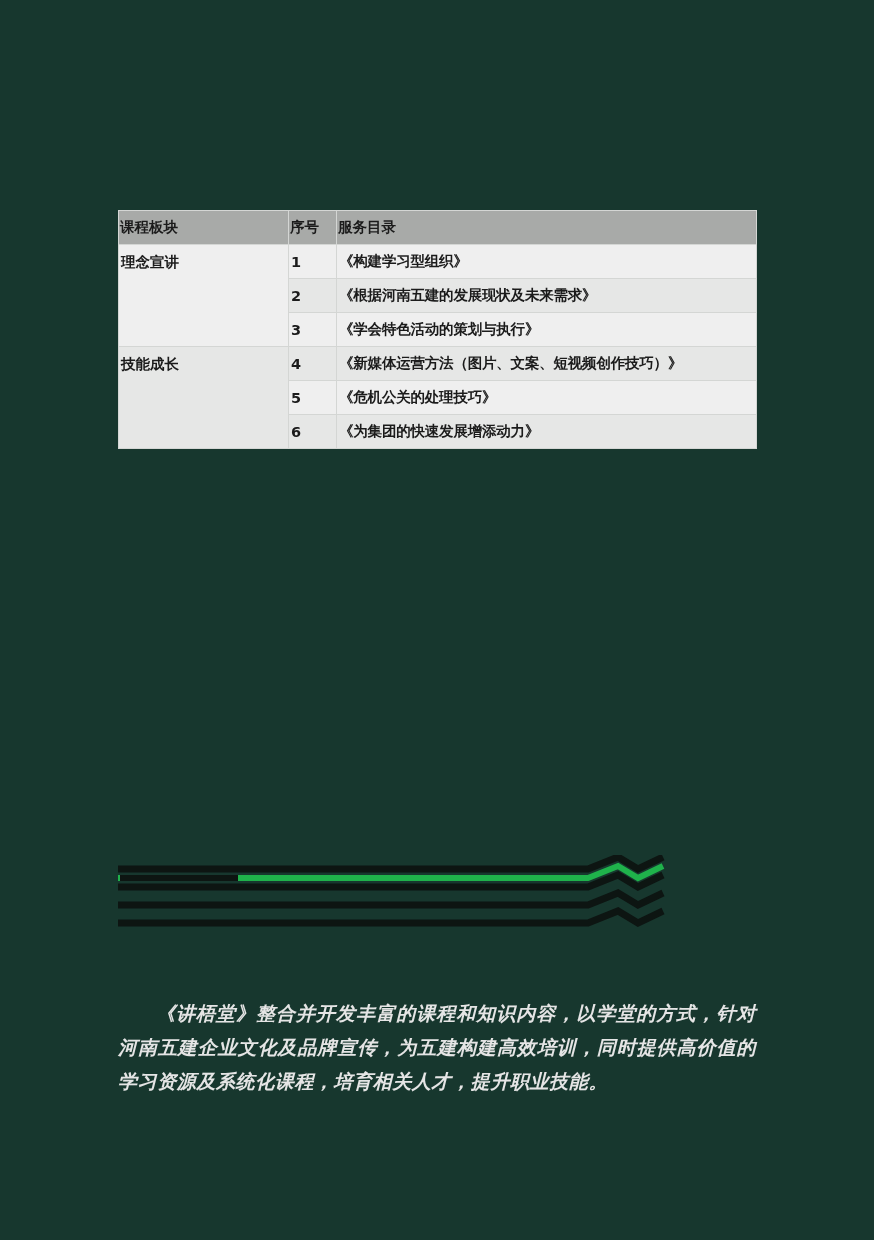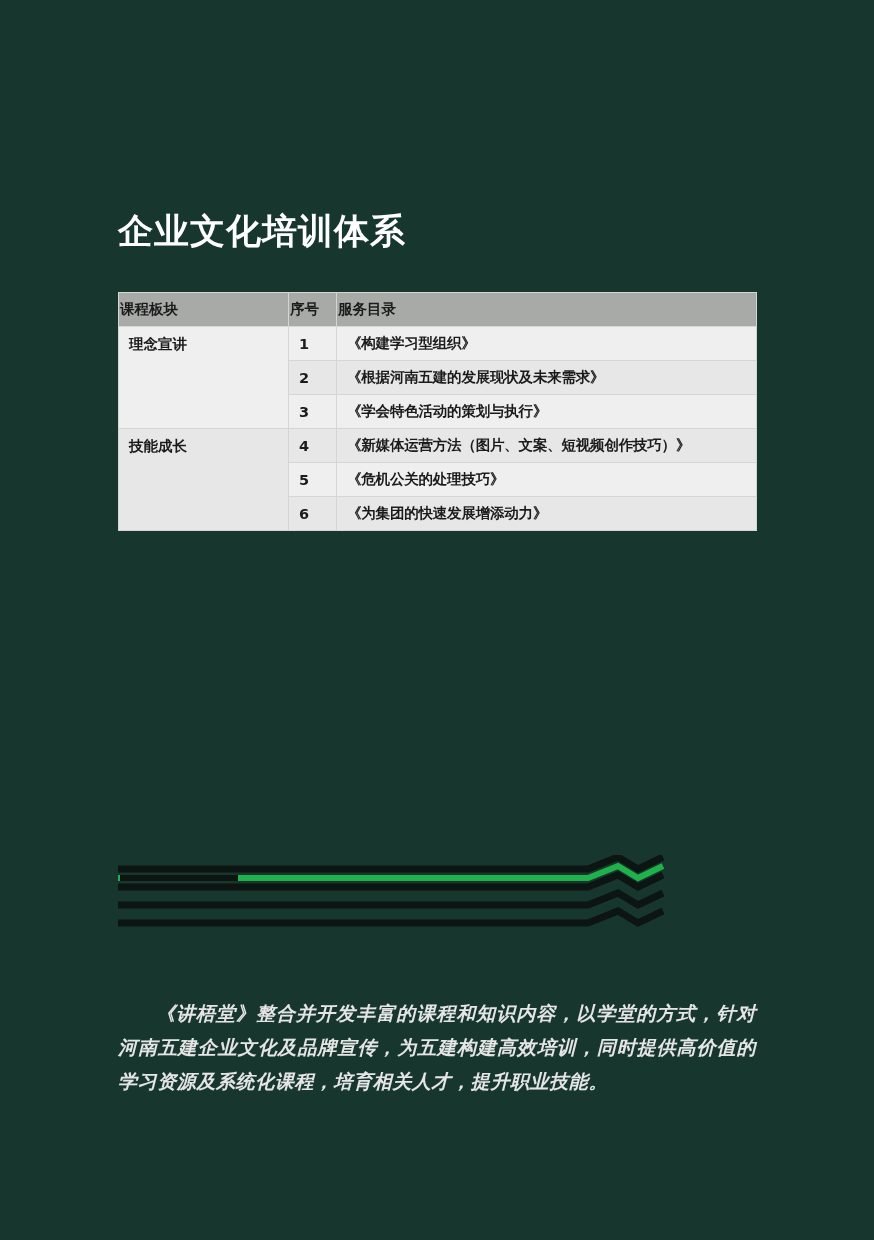--- a/index.html
+++ b/index.html
@@ -119,7 +119,6 @@
 <div class="page">
 
   <div class="content">
-    <h1 class="page-title">企业文化培训体系</h1>
 
 
     <table class="course-table">

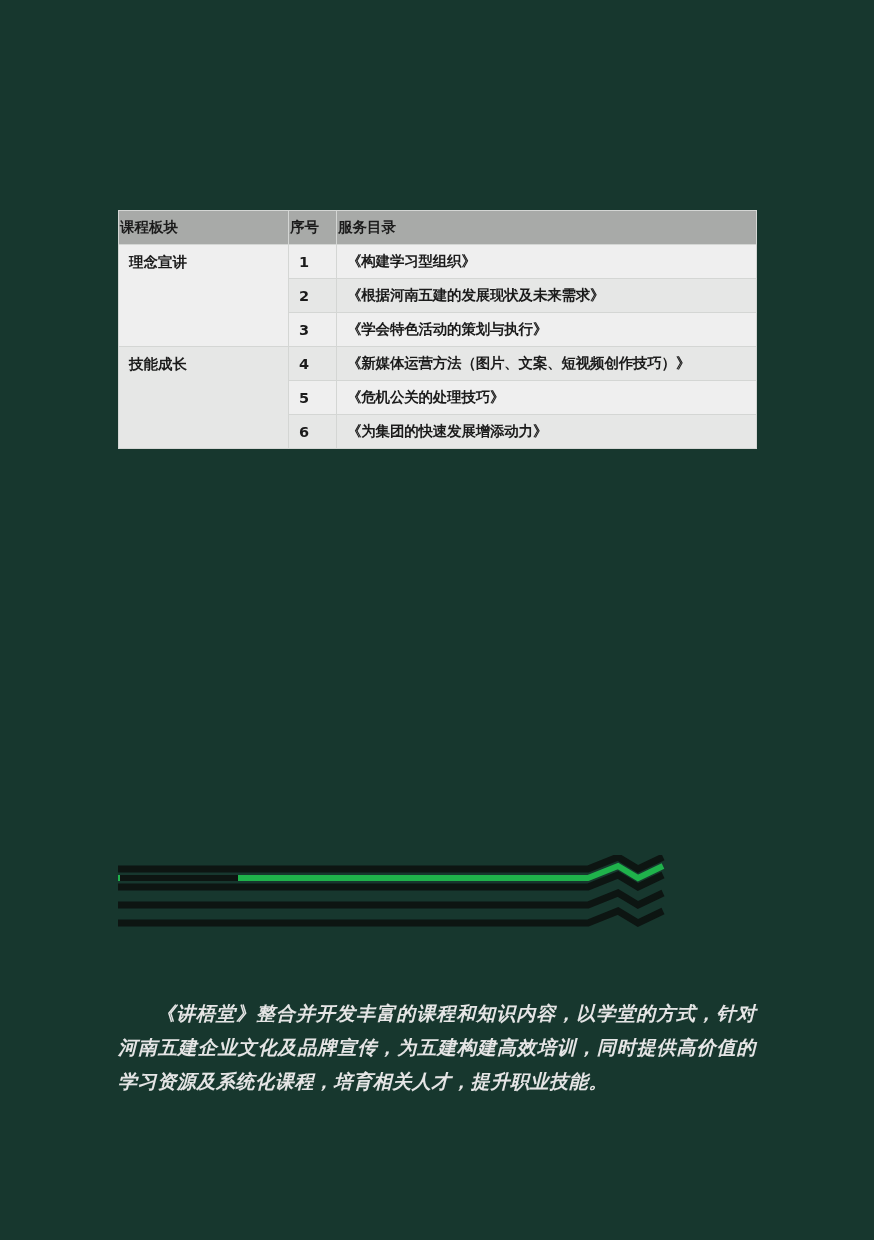--- a/index.html
+++ b/index.html
@@ -67,7 +67,7 @@
   }
   table.course-table td {
     color: #1b1b1b;
-    padding: 7px 10px;
+    padding: 7px 2px;
     border: 1px solid #d4d6d4;
     vertical-align: middle;
     background: #efefef;

